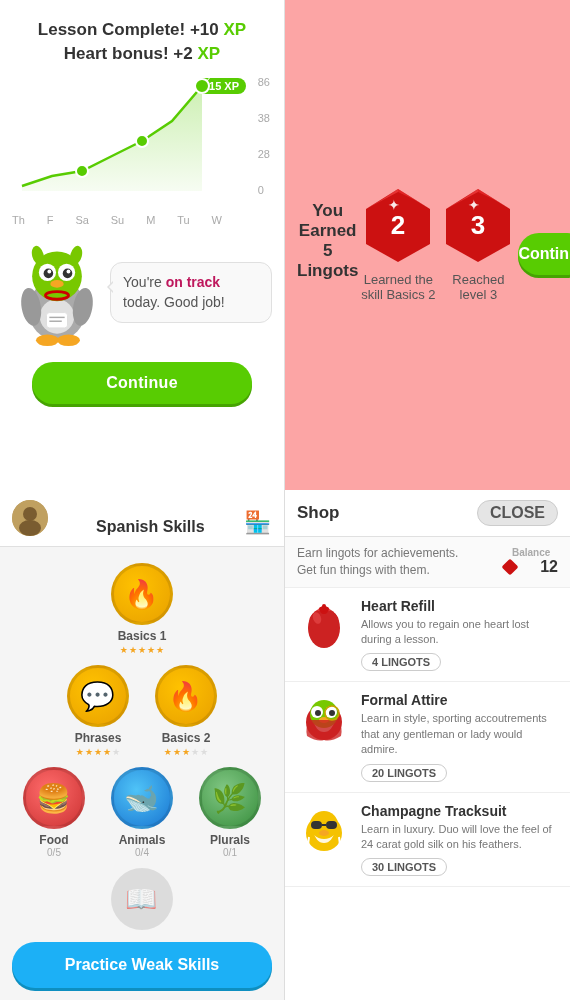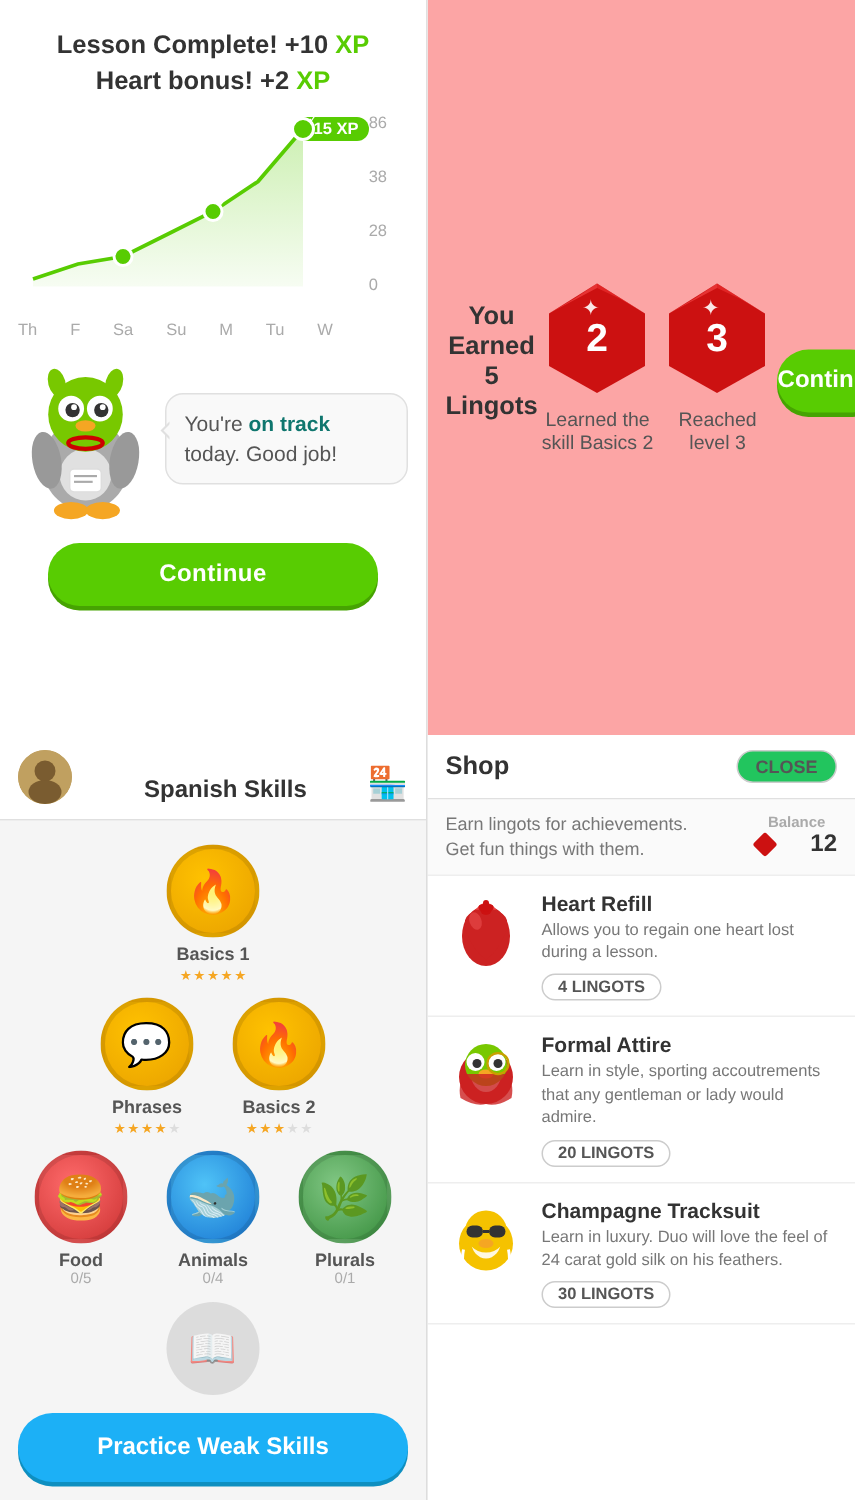--- a/index.html
+++ b/index.html
@@ -51,7 +51,7 @@
 
     .chart-labels-y {
       position: absolute;
-      right: 12px;
+      right: 0;
       top: 0;
       height: 120px;
       display: flex;

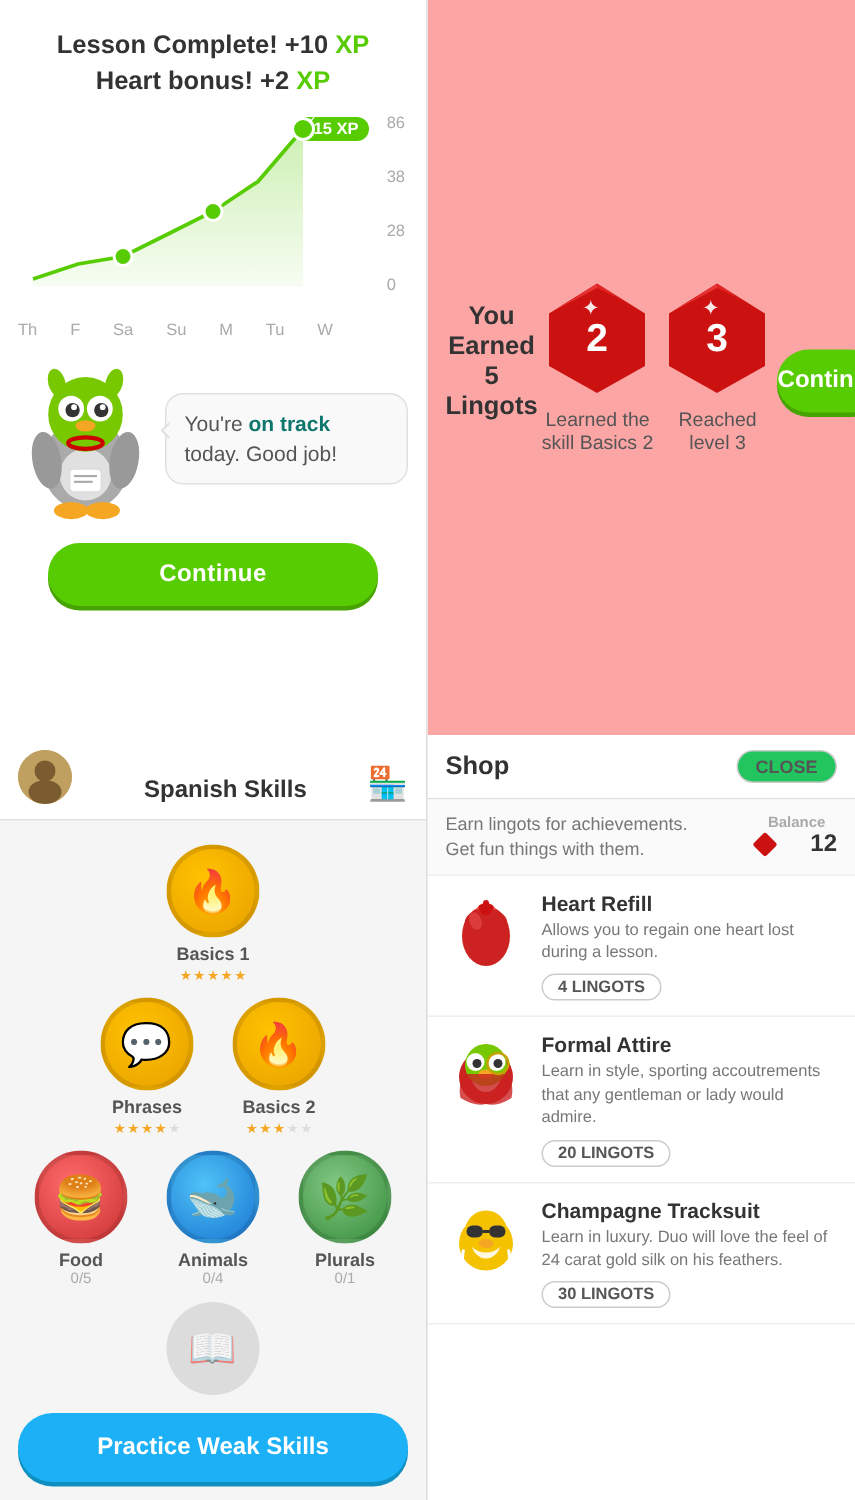--- a/index.html
+++ b/index.html
@@ -134,7 +134,7 @@
       border-right-color: #f9f9f9;
     }
     .on-track {
-      color: #0f766e;
+      color: #be185d;
       font-weight: 700;
     }
 

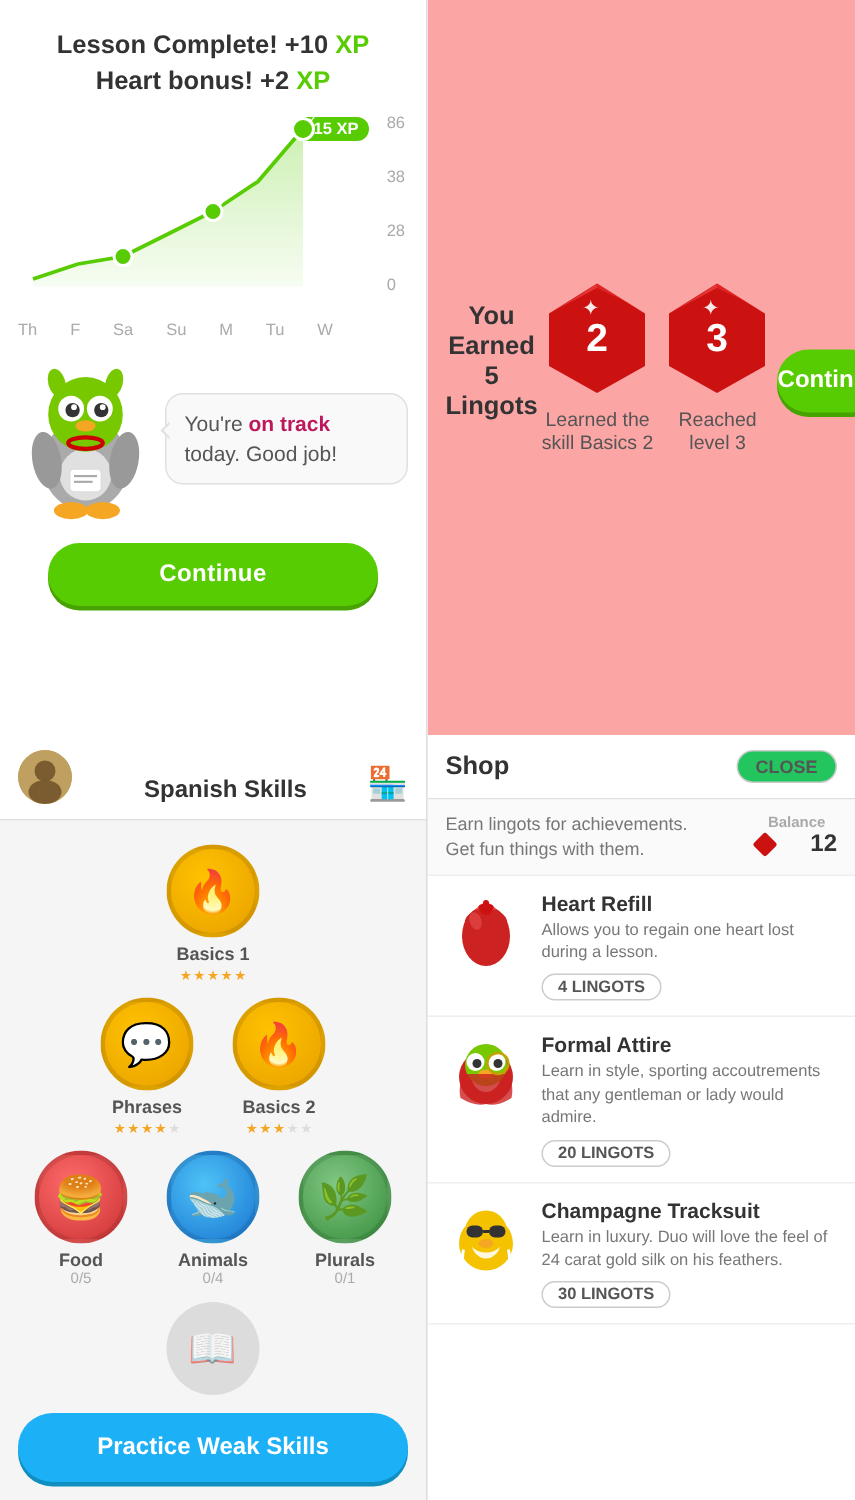--- a/index.html
+++ b/index.html
@@ -349,11 +349,11 @@
       border: 1.5px solid #ccc;
       border-radius: 16px;
       padding: 3px 12px;
-      font-size: 12px;
+      font-size: 16px;
       font-weight: 700;
       color: #555;
       cursor: pointer;
-      background: #22c55e;
+      background: #e5e5e5;
     }
 
     .shop-intro {

